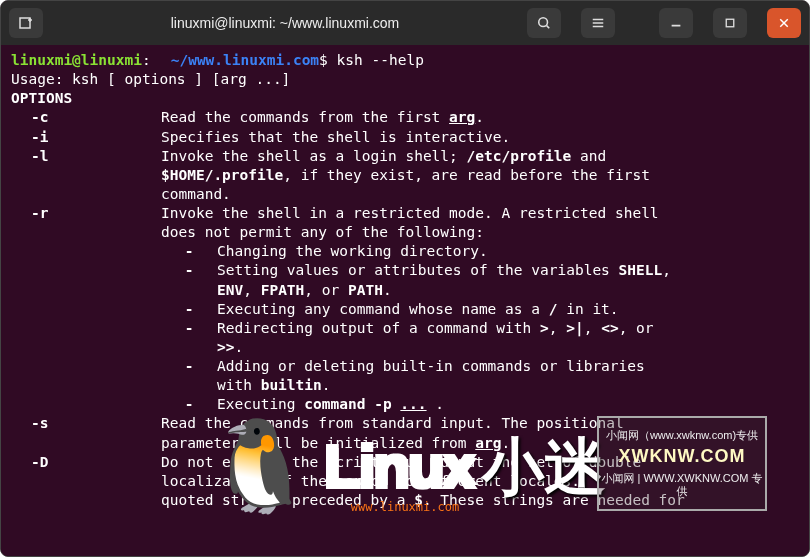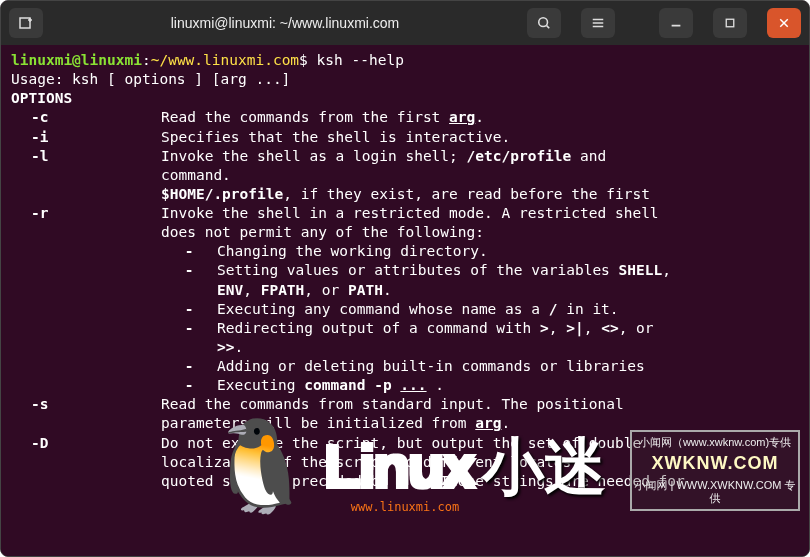--- a/index.html
+++ b/index.html
@@ -13,7 +13,7 @@
 .terminal { flex: 1; padding: 6px 10px; font-family: "DejaVu Sans Mono", monospace; font-size: 14.5px; line-height: 1.32; color: #fff; background: #300a24; overflow: hidden; position: relative; }
 .prompt-user { color: #8ae234; font-weight: bold; }
 .prompt-sep { color: #fff; }
-.prompt-path { color: #fde047; font-weight: normal; }
+.prompt-path { color: #3b82f6; font-weight: bold; margin-left: 20px; }
 .cmd { color: #fff; }
 .bold { font-weight: bold; }
 .und { text-decoration: underline; }

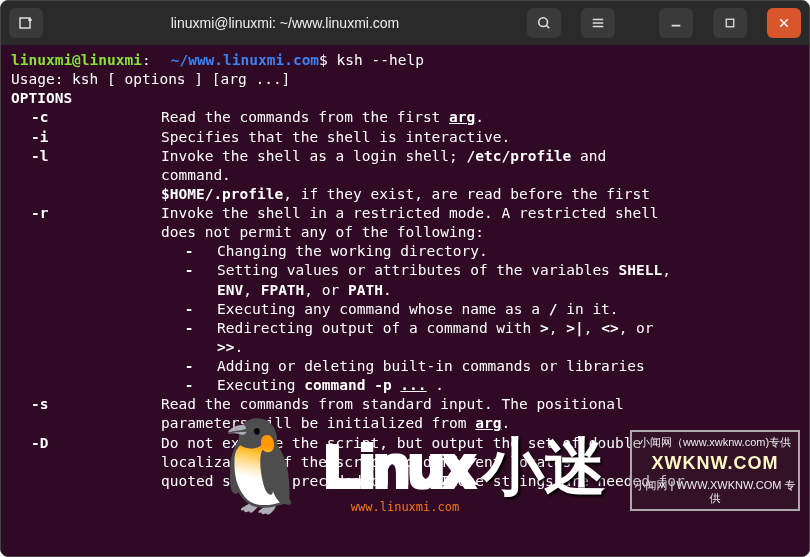--- a/index.html
+++ b/index.html
@@ -98,11 +98,11 @@
     </div>
     <div class="opt-block">
         <div class="flag"></div>
-        <div class="desc">command.</div>
+        <div class="desc"><span class="bold">$HOME/.profile</span><span>, if they exist, are read before the first</span></div>
       </div>
     <div class="opt-block">
         <div class="flag"></div>
-        <div class="desc"><span class="bold">$HOME/.profile</span><span>, if they exist, are read before the first</span></div>
+        <div class="desc">command.</div>
       </div>
 
     <div class="opt-block">

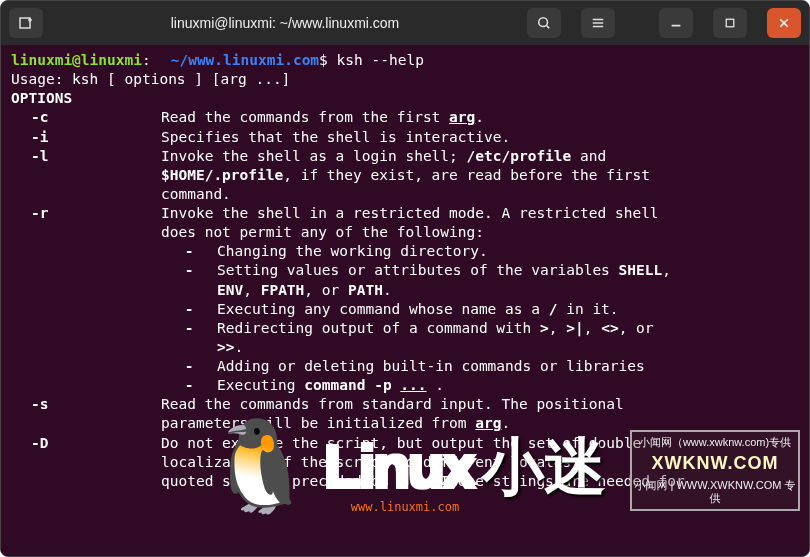--- a/index.html
+++ b/index.html
@@ -143,6 +143,10 @@
         <div class="sub-text">Adding or deleting built-in commands or libraries</div>
       </div>
     <div class="sub">
+        <div class="sub-dash"></div>
+        <div class="sub-text"><span>with </span><span class="bold">builtin</span><span>.</span></div>
+      </div>
+    <div class="sub">
         <div class="sub-dash">-</div>
         <div class="sub-text"><span>Executing </span><span class="bold">command -p</span><span> </span><span class="bold und">...</span><span> .</span></div>
       </div>

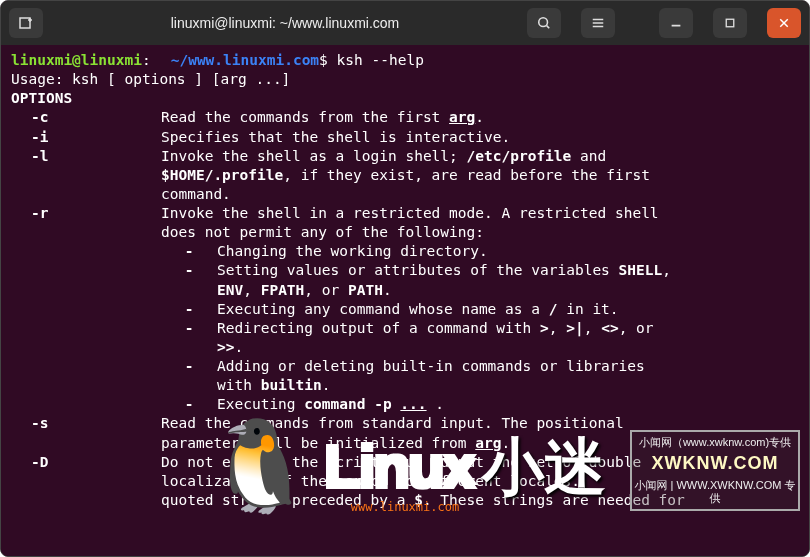--- a/index.html
+++ b/index.html
@@ -29,7 +29,7 @@
 .wm-text { font-family: Arial Black, sans-serif; font-size: 60px; font-weight: 900; color: #ffffff; text-shadow: 2px 2px 0 #fff, -2px -2px 0 #fff, 2px -2px 0 #fff, -2px 2px 0 #fff; letter-spacing: -2px; }
 .wm-sub { color: #f97316; font-size: 12px; position: absolute; bottom: 10px; }
 .wm-chars { color: #fff; font-size: 62px; font-weight: bold; text-shadow: 2px 2px 3px #000; font-family: "Microsoft YaHei", sans-serif; }
-.corner-box { position: absolute; right: 9px; bottom: 45px; width: 170px; height: 81px; border: 2px solid #aaa; background: rgba(60,40,50,0.3); display: flex; flex-direction: column; align-items: center; justify-content: center; color: #eee; font-size: 11px; font-family: "Microsoft YaHei", sans-serif; line-height: 1.2; text-align: center; pointer-events: none; margin-top: 44px; }
+.corner-box { position: absolute; right: 42px; bottom: 45px; width: 170px; height: 95px; border: 2px solid #aaa; background: rgba(60,40,50,0.3); display: flex; flex-direction: column; align-items: center; justify-content: center; color: #eee; font-size: 11px; font-family: "Microsoft YaHei", sans-serif; line-height: 1.2; text-align: center; pointer-events: none; margin-top: 44px; }
 .corner-big { font-size: 18px; font-weight: bold; letter-spacing: 1px; color: #fef9c3; margin: 4px 0; }
 </style>
 </head>

